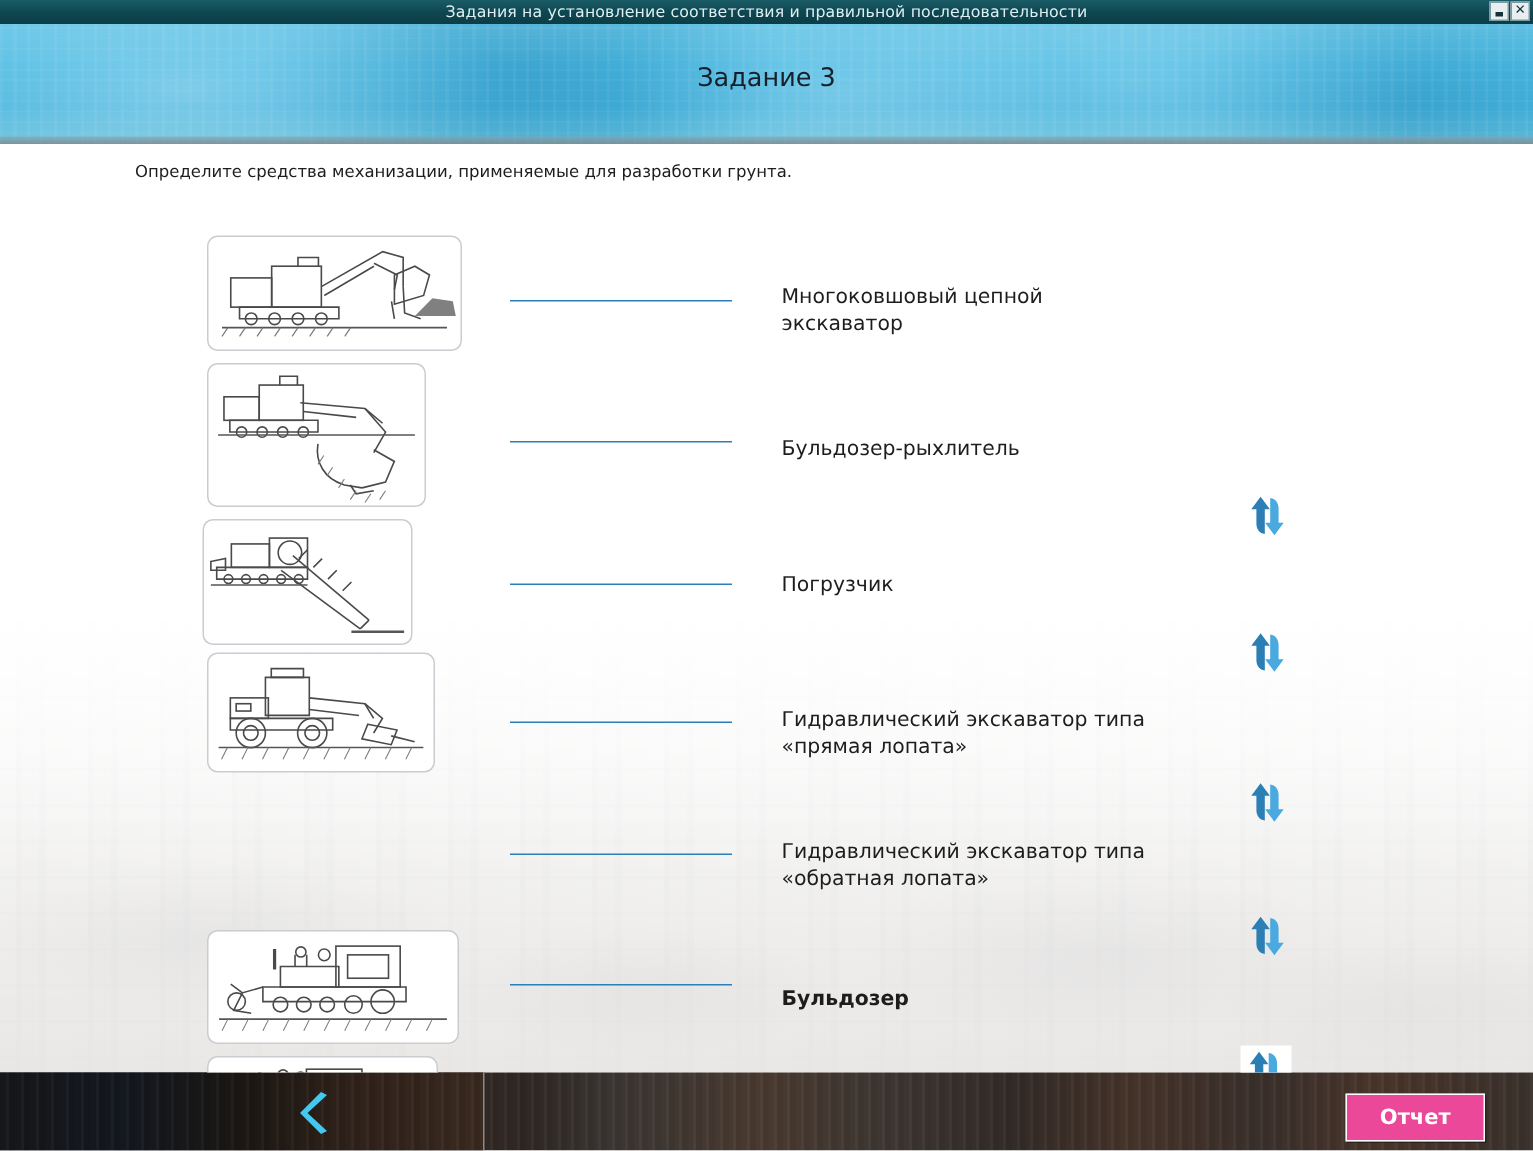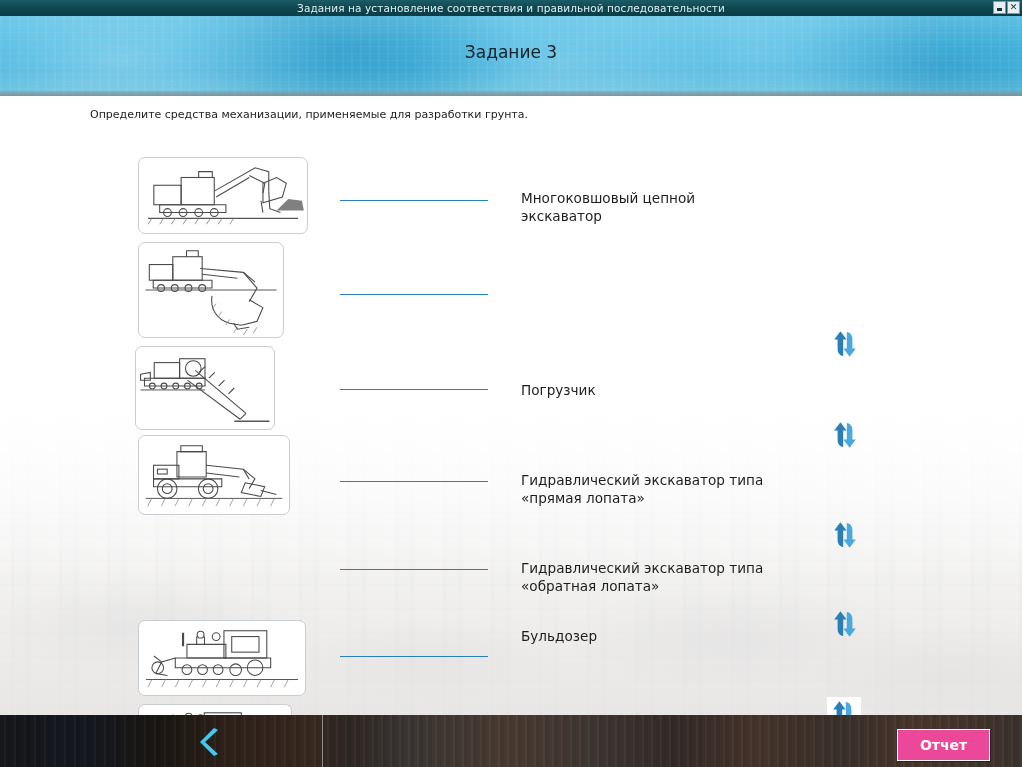--- a/index.html
+++ b/index.html
@@ -449,6 +449,7 @@
 
       <div class="answer" style="top: 93px; white-space: pre-line;">Многоковшовый цепной
 экскаватор</div>
+      <div class="answer" style="top: 194px; white-space: pre-line;">Бульдозер-рыхлитель</div>
       <div class="answer" style="top: 285px; white-space: pre-line;">Погрузчик</div>
       <div class="answer" style="top: 375px; white-space: pre-line;">Гидравлический экскаватор типа
 «прямая лопата»</div>

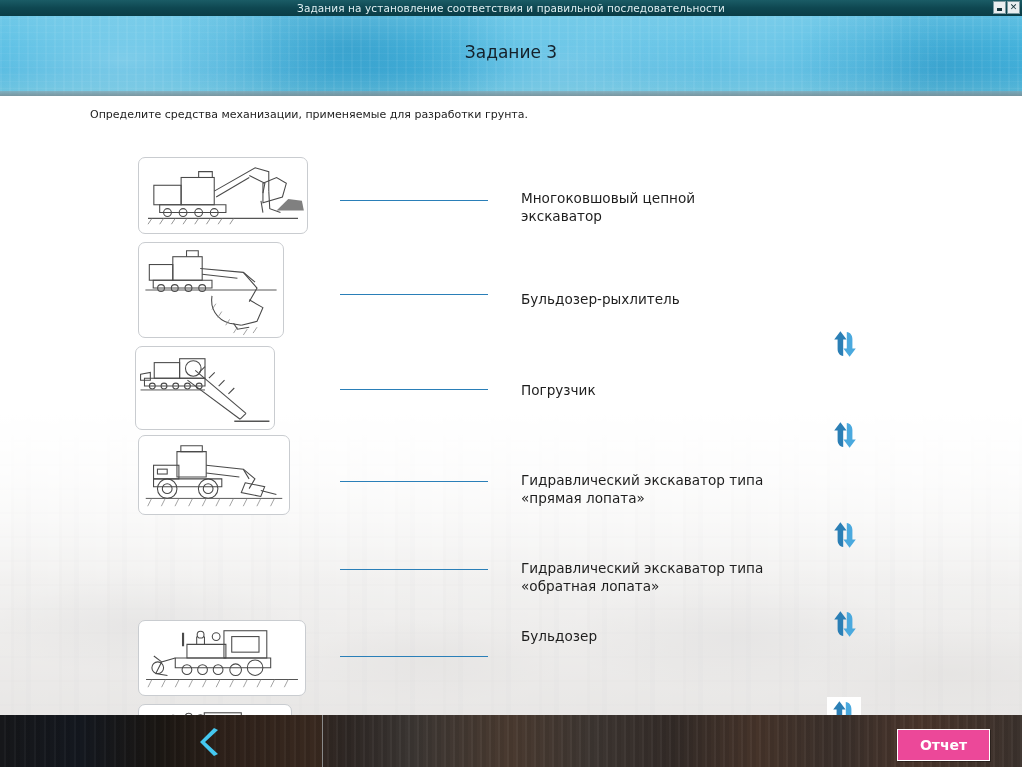--- a/index.html
+++ b/index.html
@@ -455,7 +455,7 @@
 «прямая лопата»</div>
       <div class="answer" style="top: 463px; white-space: pre-line;">Гидравлический экскаватор типа
 «обратная лопата»</div>
-      <div class="answer" style="top: 531px; white-space: pre-line;">Бульдозер</div>
+      <div class="answer" style="top: 561px; white-space: pre-line; font-weight: bold;">Бульдозер</div>
 
       <div class="swap" style="left:828px; top:231px;">
         <svg width="30" height="30" viewBox="0 0 30 30" xmlns="http://www.w3.org/2000/svg">

